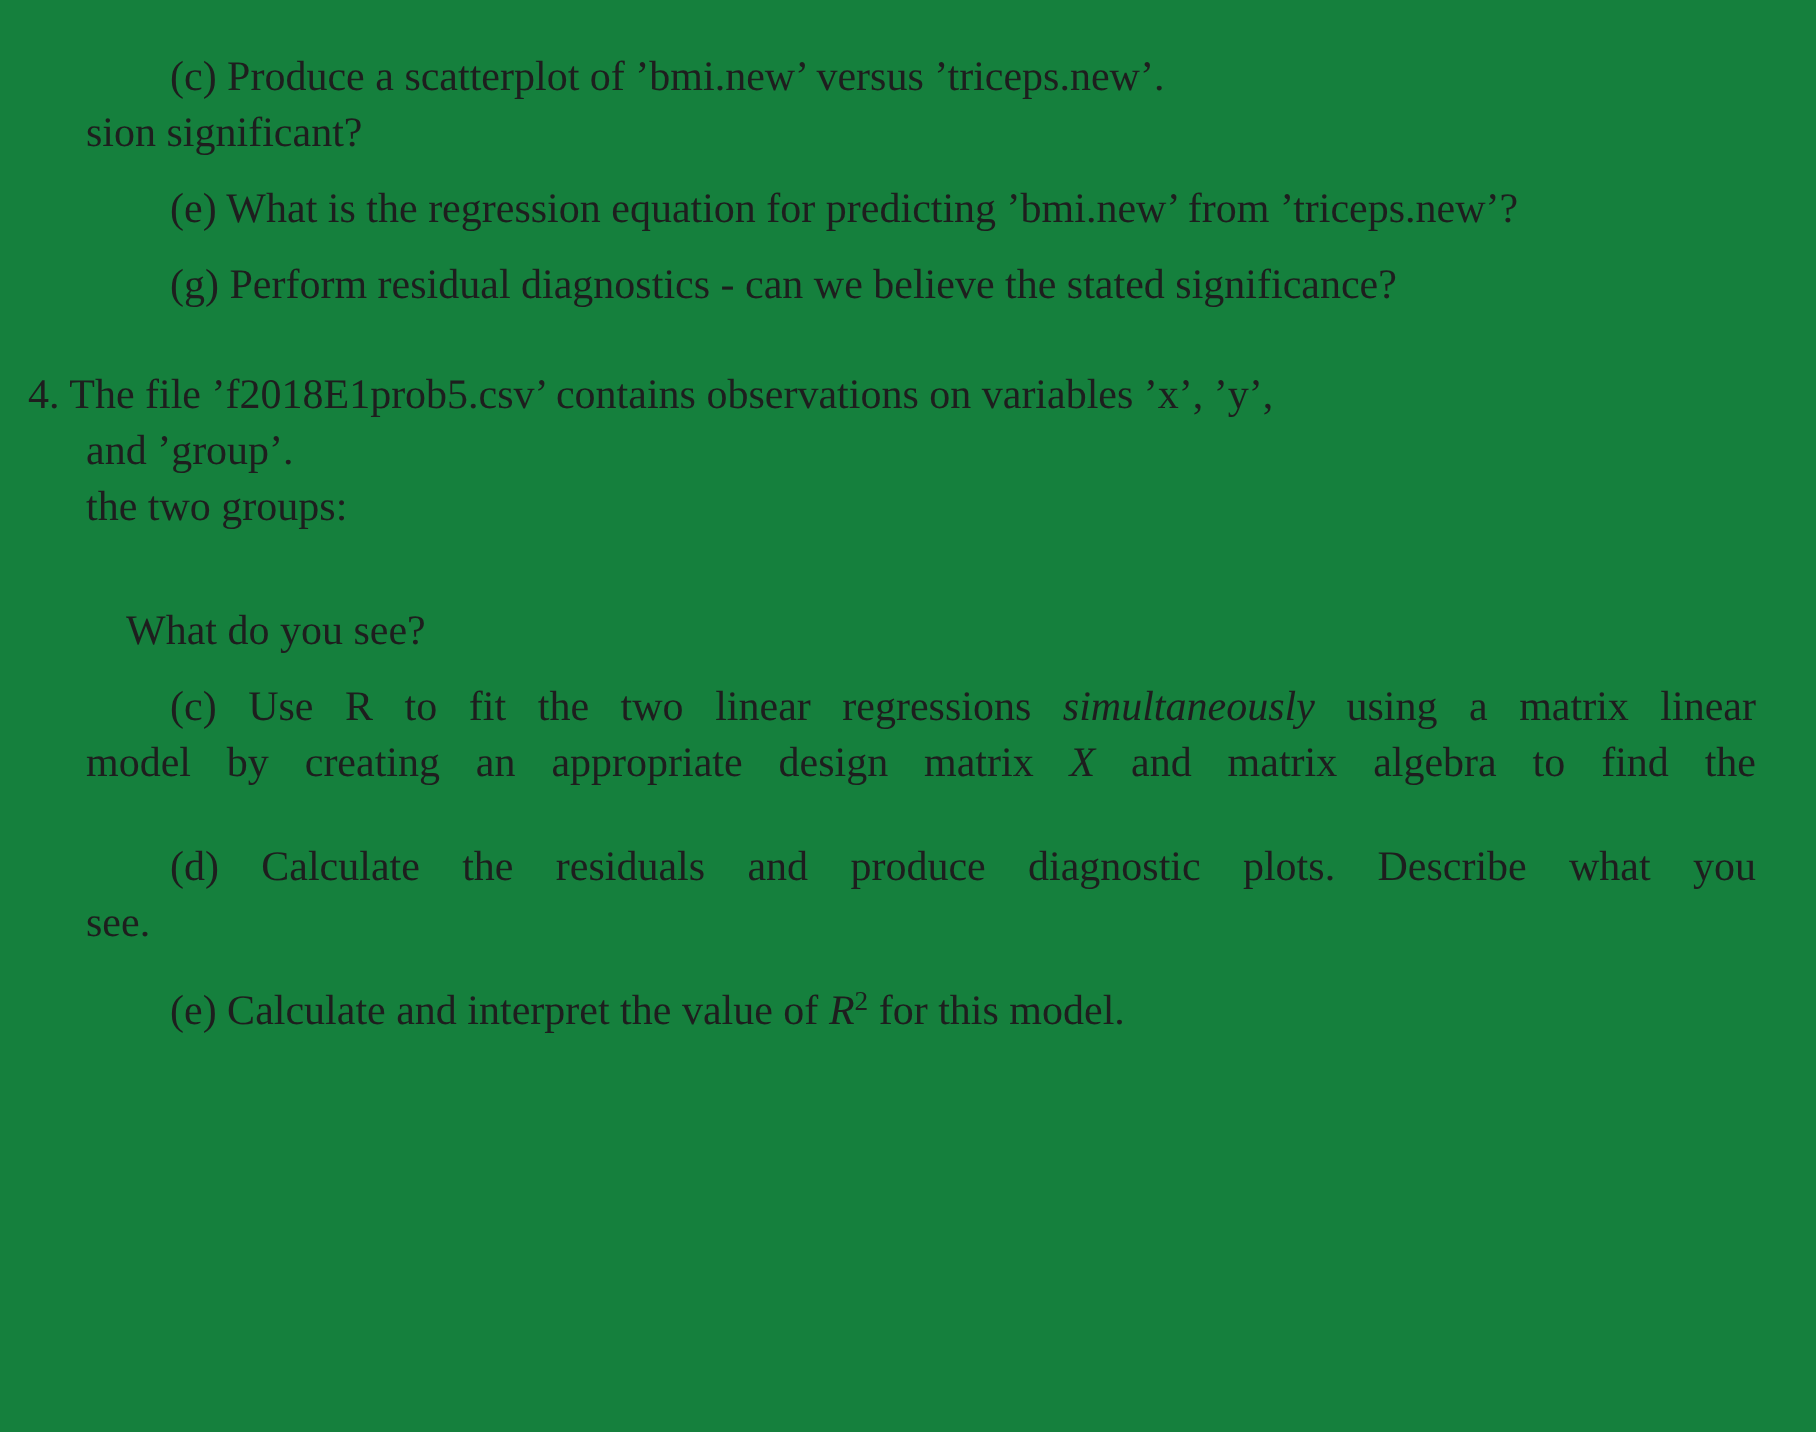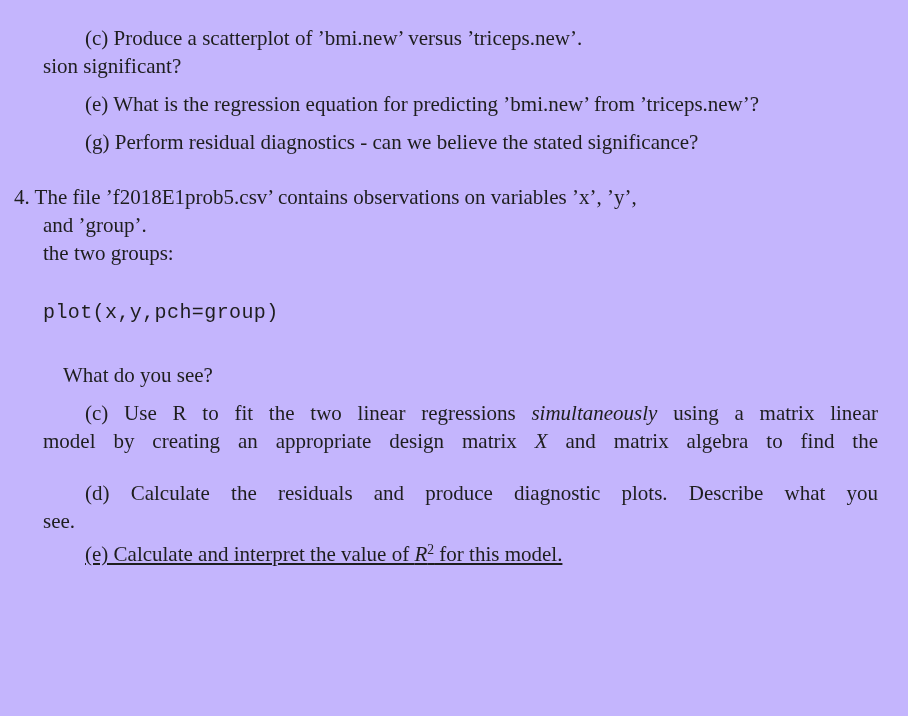--- a/index.html
+++ b/index.html
@@ -19,7 +19,7 @@
     font-size: 21px;
     line-height: 28px;
     color: #1e1e1e;
-    background: #c4b5fd;
+    background: #15803d;
   }
   .ln { white-space: normal; }
   .ind { padding-left: 42px; }

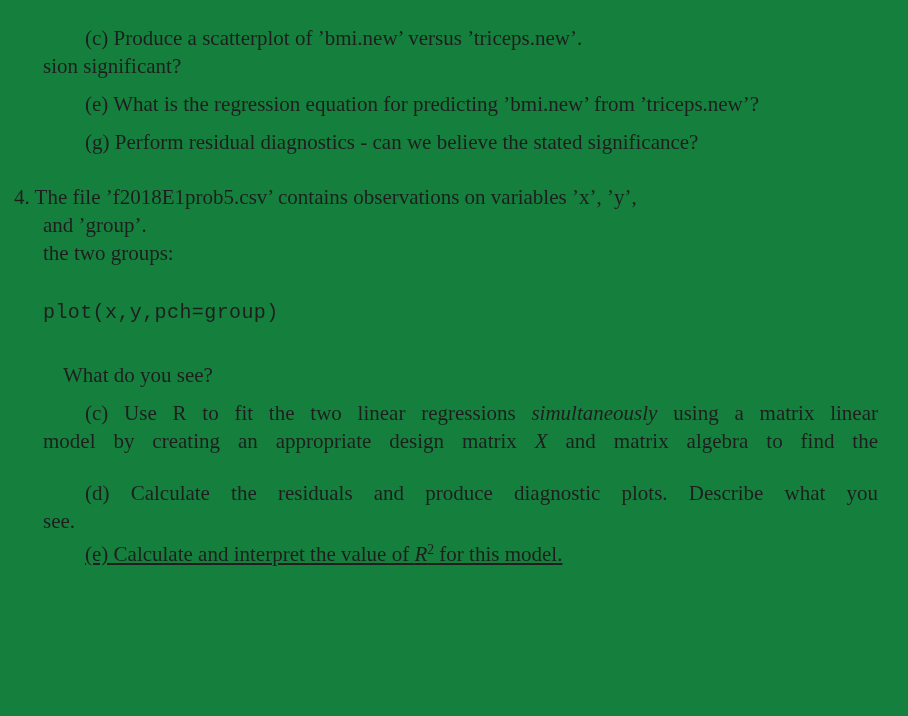--- a/index.html
+++ b/index.html
@@ -66,7 +66,6 @@
 
   <div class="ln"><span>the two groups:</span></div>
 
-  <div class="ln mono g-code"><span>plot(x,y,pch=group)</span></div>
 
   <div class="ln g-acode"><span>What do you see?</span></div>
 

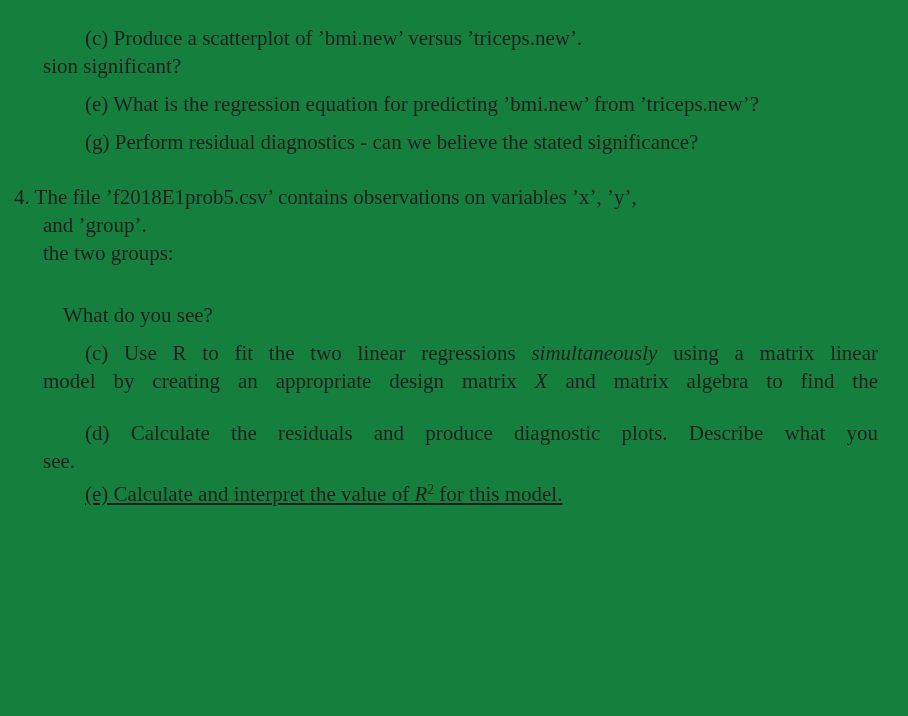--- a/index.html
+++ b/index.html
@@ -34,7 +34,7 @@
   .g-code { margin-top: 32px; }
   .g-acode{ margin-top: 34px; margin-left: 20px; }
   .g-d    { margin-top: 24px; }
-  .g-e    { margin-top: 5px; text-decoration: underline; }
+  .g-e    { margin-top: 16px; }
   .it { font-style: italic; }
   .mono {
     font-family: "Liberation Mono", "DejaVu Sans Mono", monospace;

